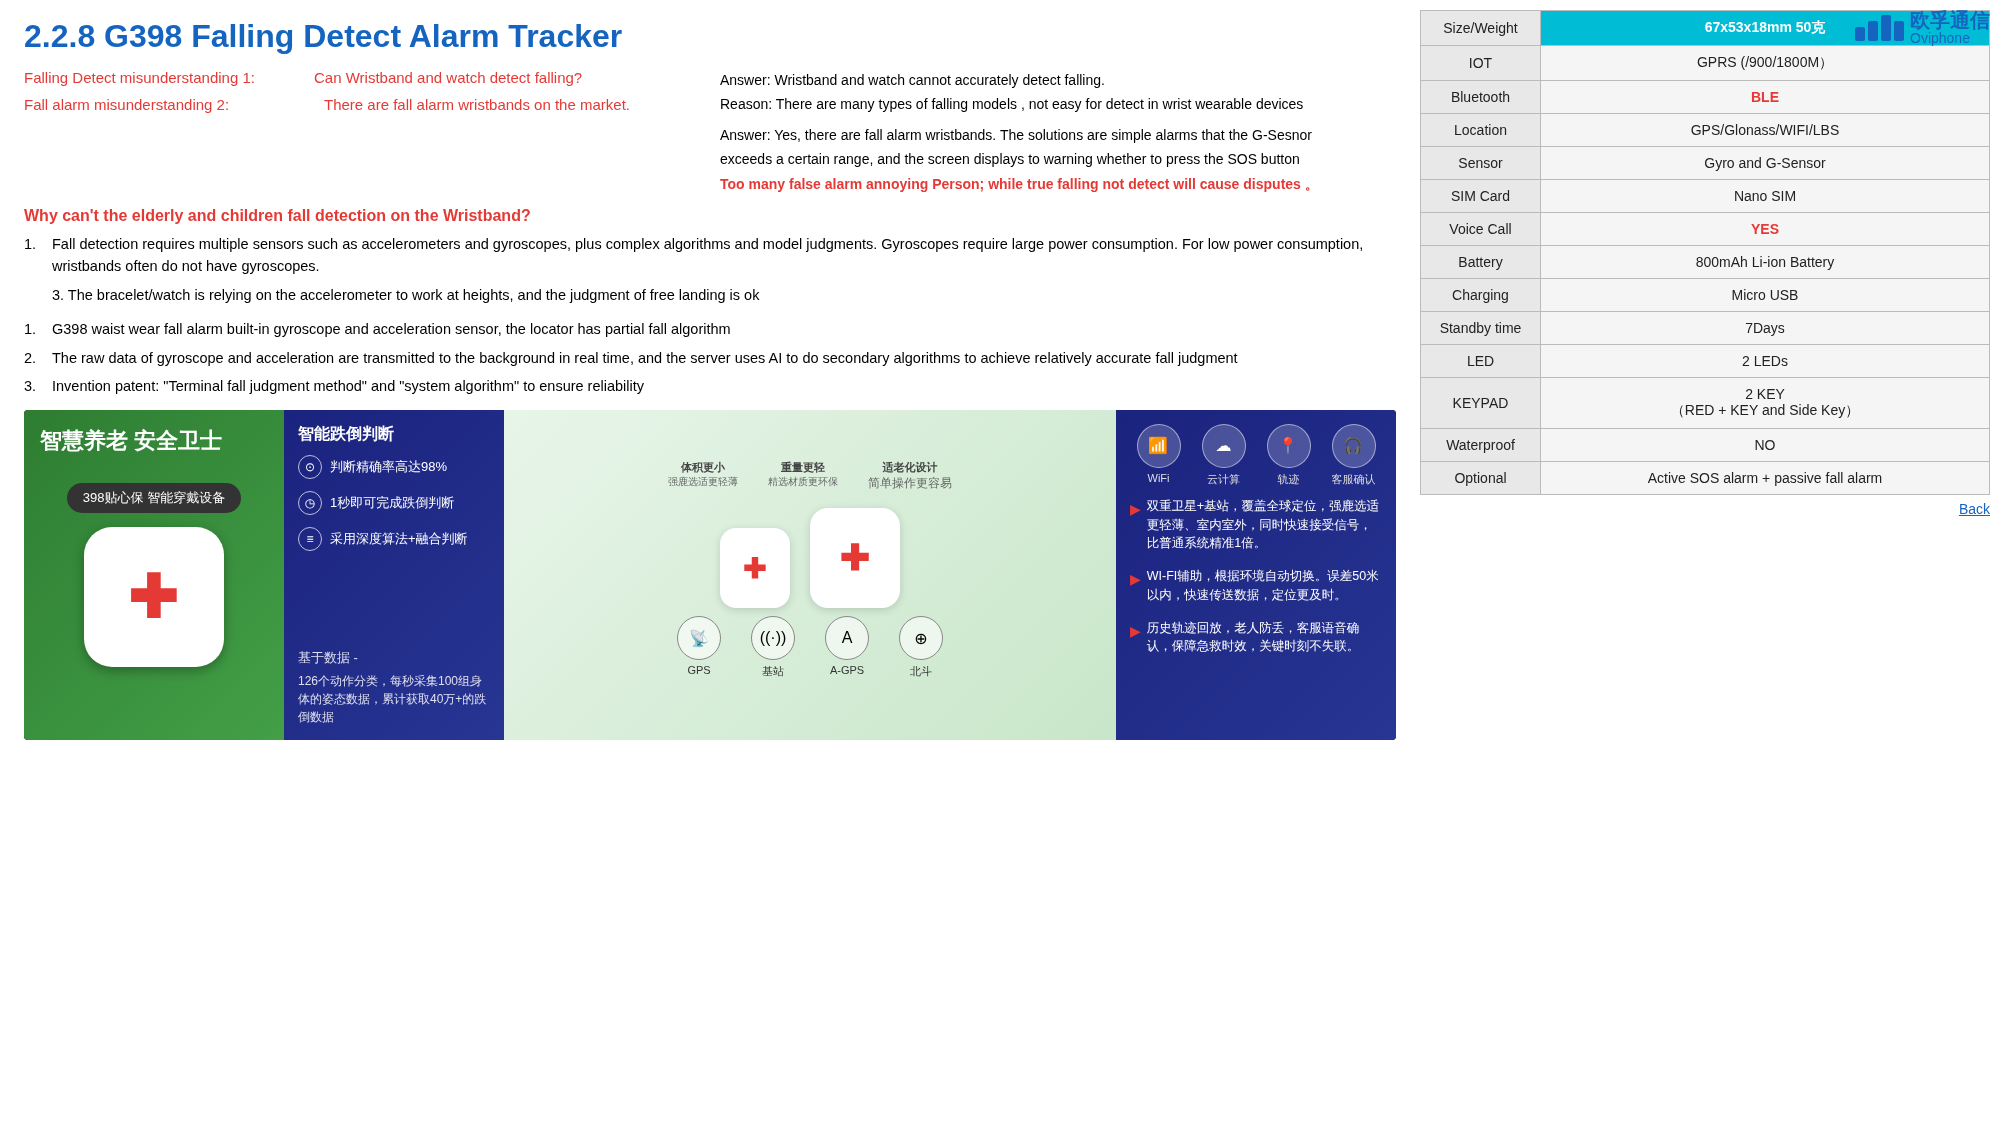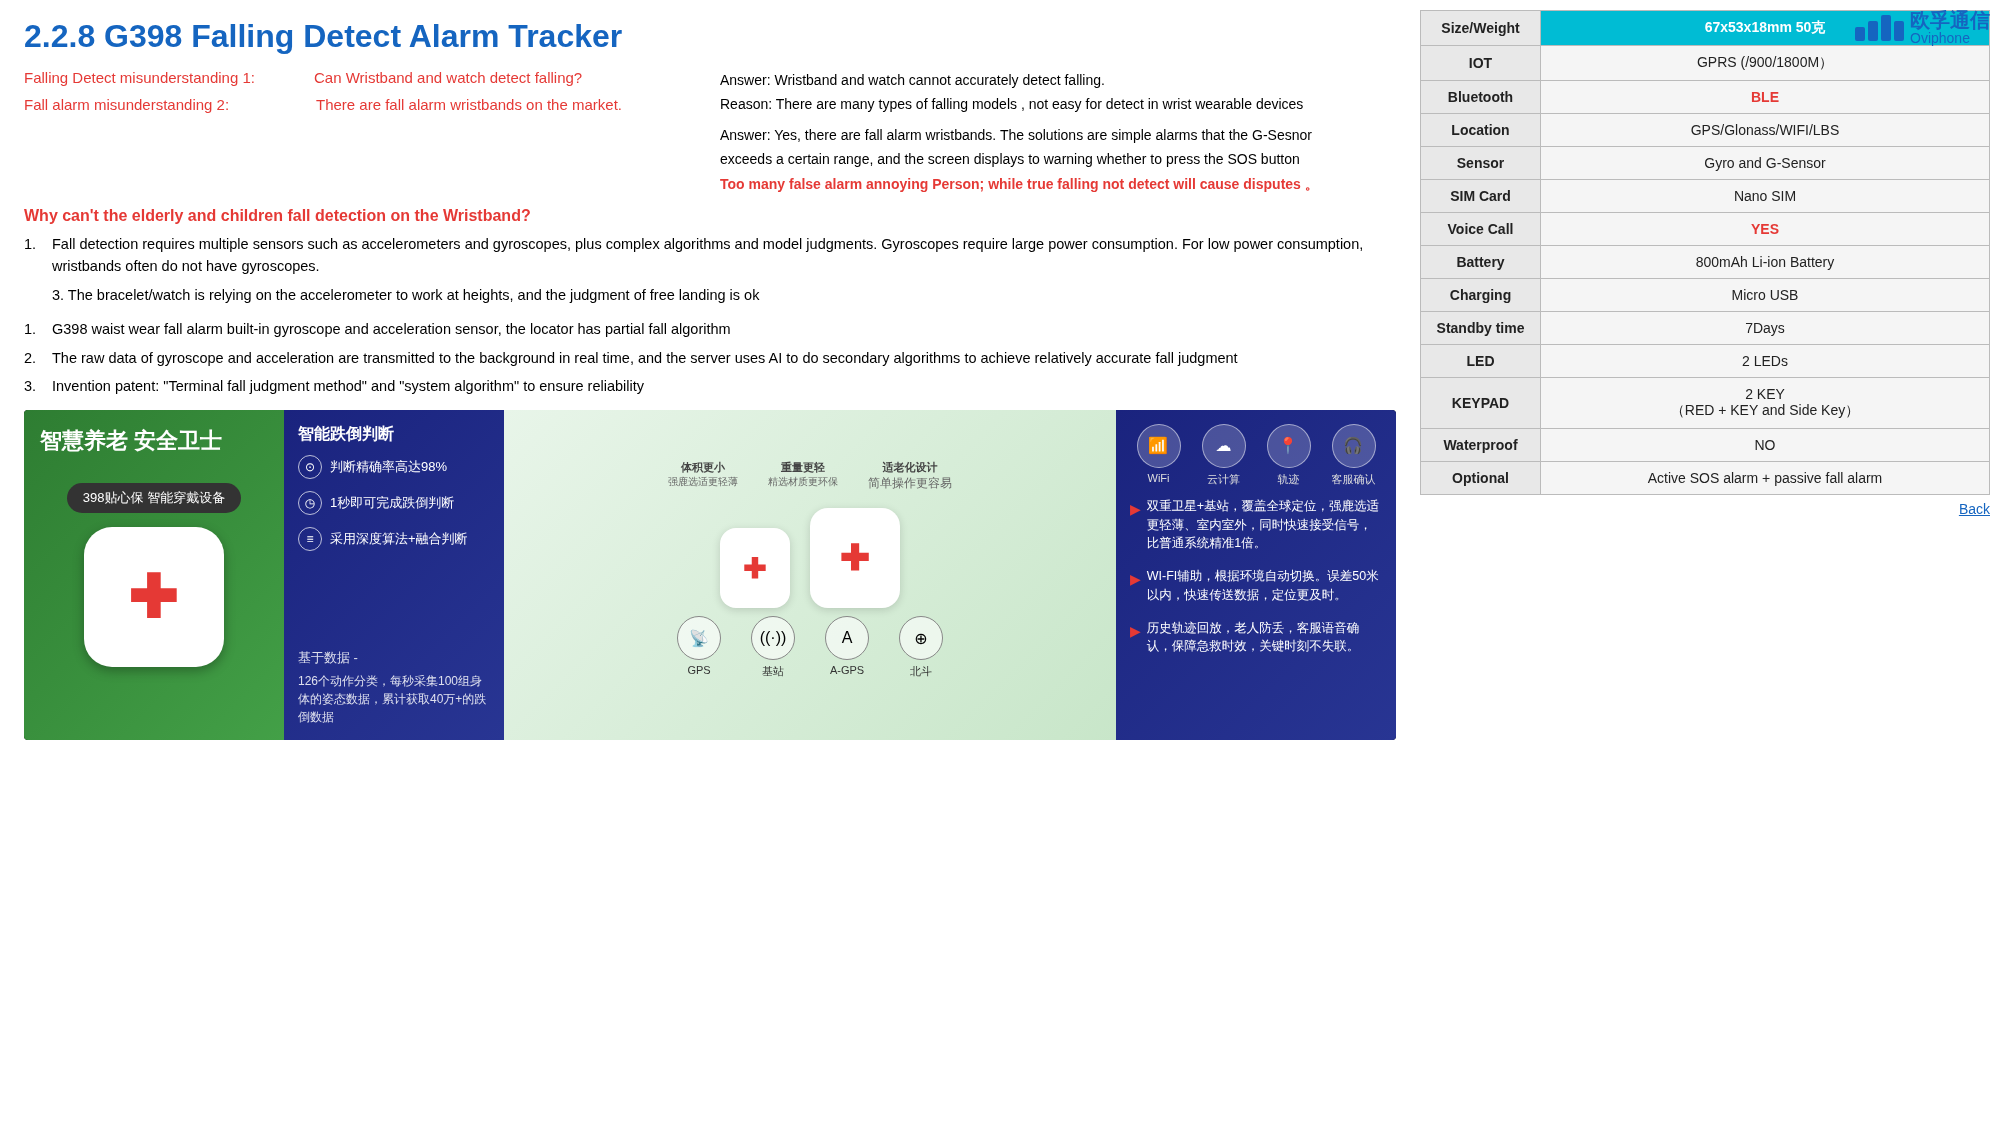--- a/index.html
+++ b/index.html
@@ -333,7 +333,7 @@
     }
     .specs-table tr td:first-child {
       background: #e8e8e8;
-      font-weight: 700;
+      font-weight: 400;
       color: #222;
       width: 120px;
       text-align: center;

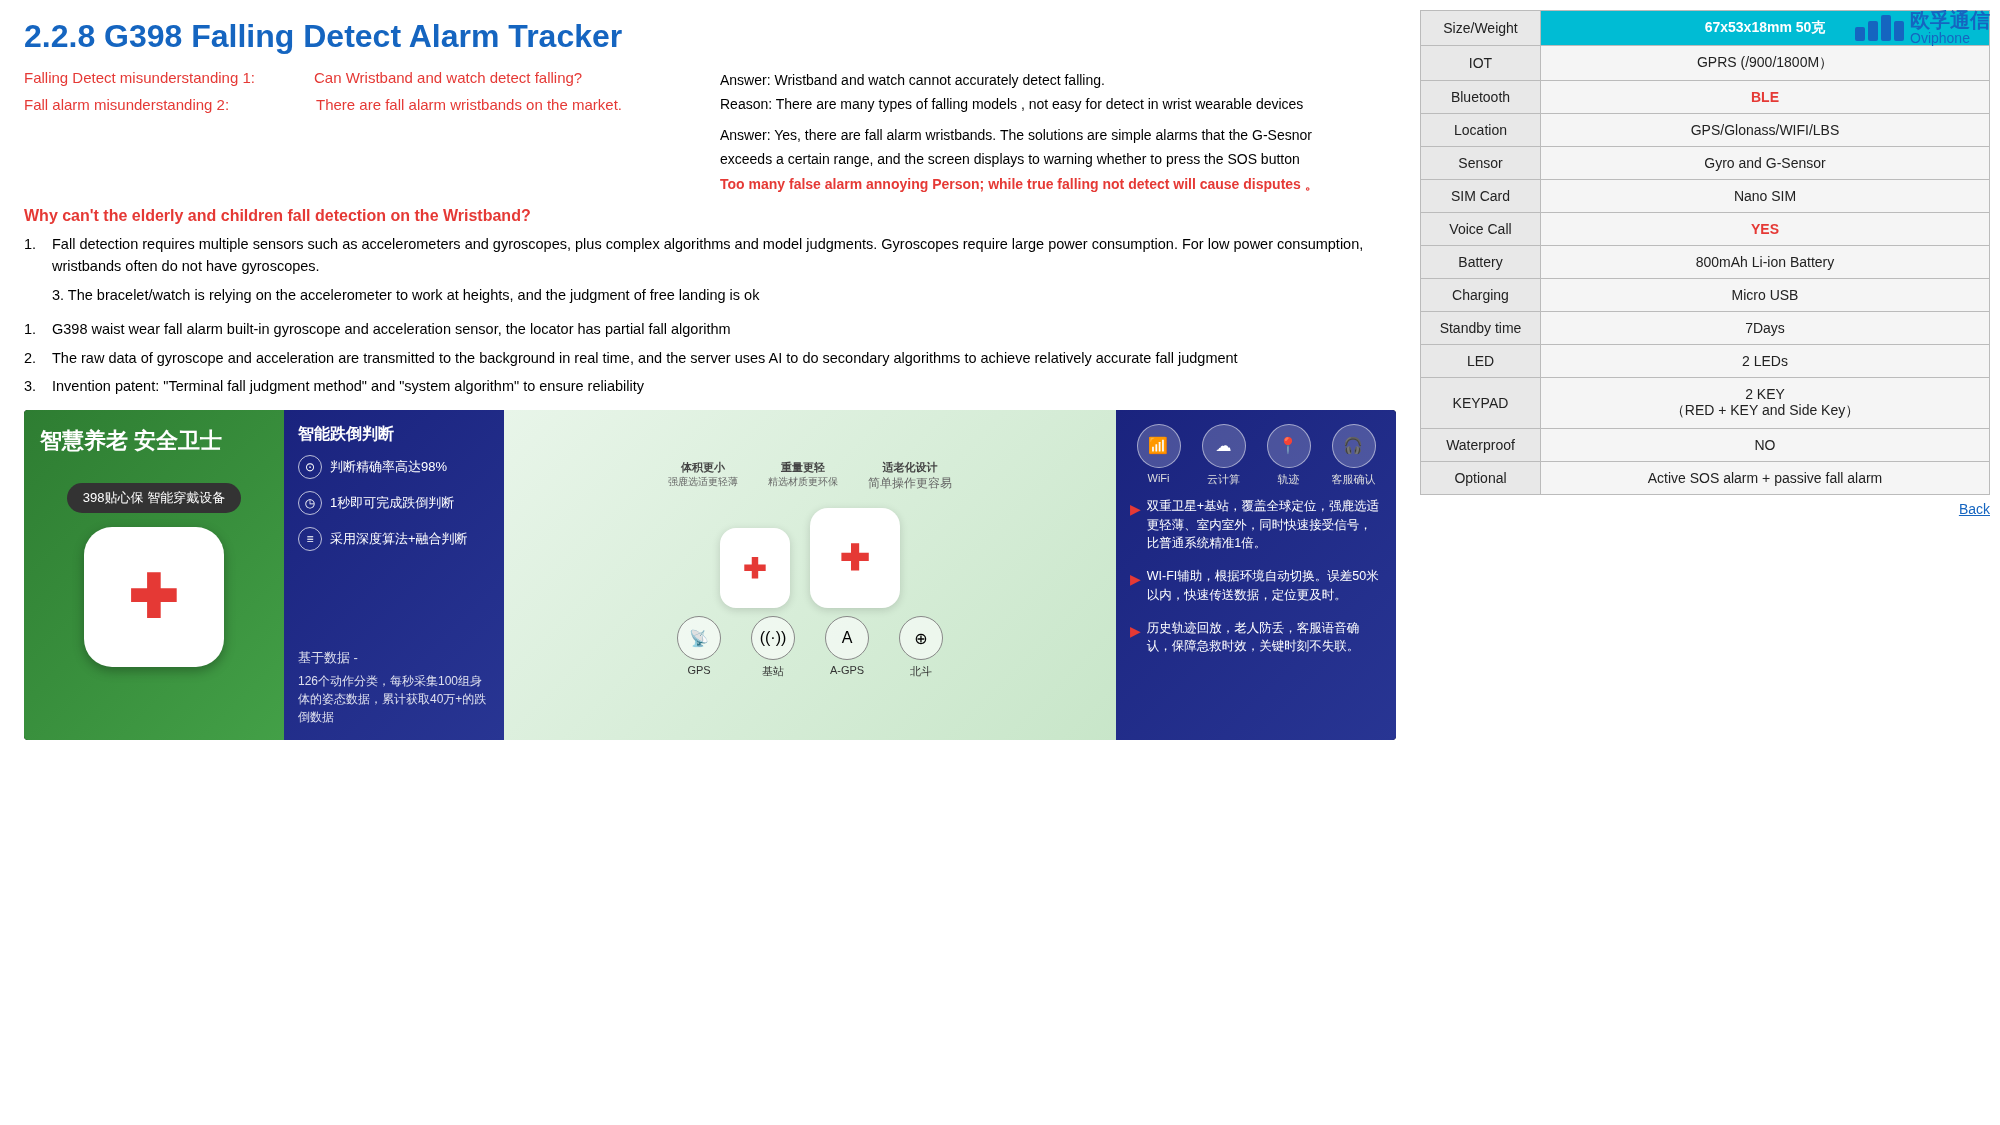--- a/index.html
+++ b/index.html
@@ -377,7 +377,7 @@
           <span class="mis-label">Falling Detect misunderstanding 1:</span>
           <span class="mis-question">Can Wristband and watch detect falling?</span>
         </div>
-        <div style="display:grid; grid-template-columns: 280px 1fr; gap: 4px 12px; margin-bottom: 10px;">
+        <div style="display:grid; grid-template-columns: 280px 1fr; gap: 4px 20px; margin-bottom: 10px;">
           <span class="mis-label">Fall alarm misunderstanding 2:</span>
           <span class="mis-question">There are fall alarm wristbands on the market.</span>
         </div>

